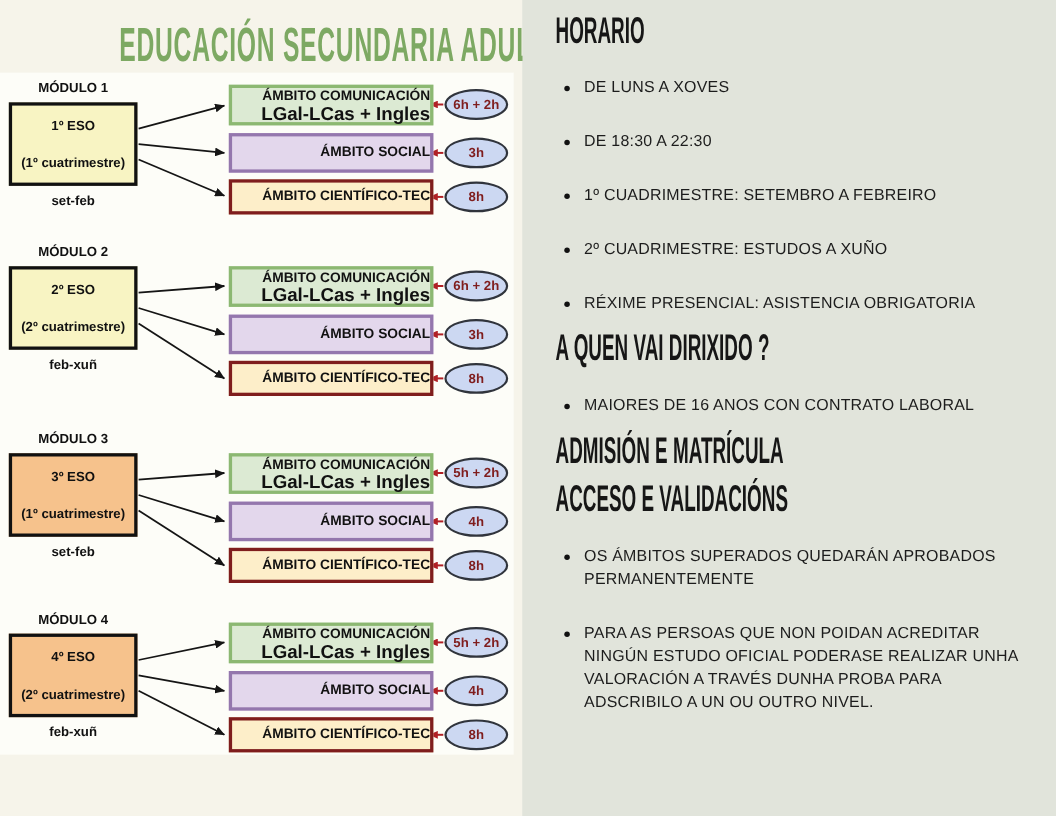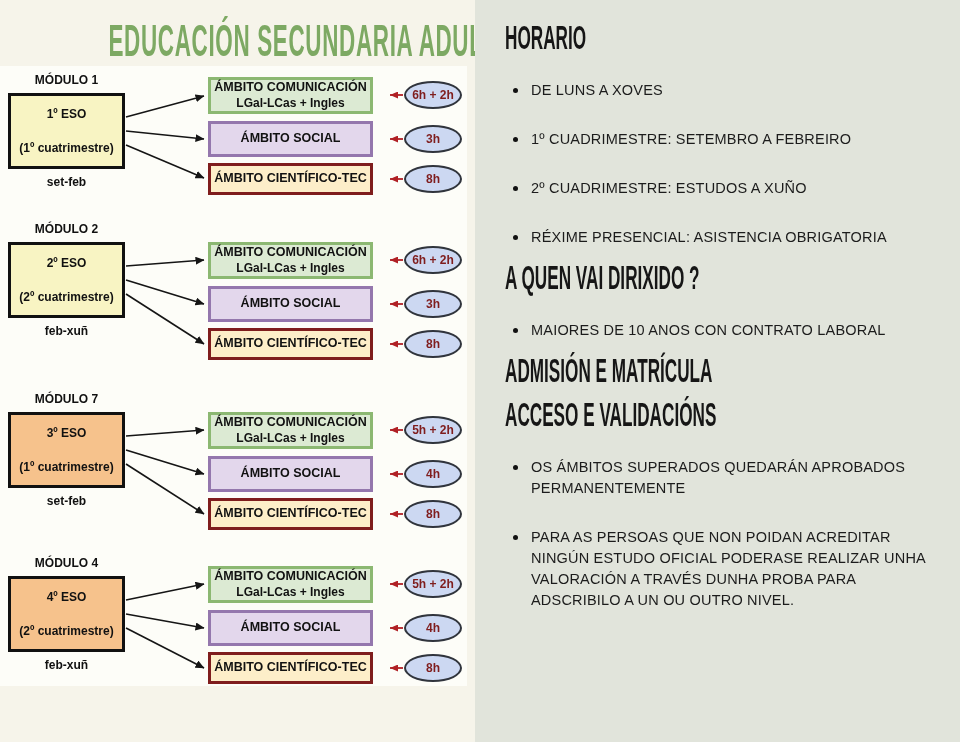--- a/index.html
+++ b/index.html
@@ -59,7 +59,7 @@
     display:inline-block;font-size:26px;font-weight:bold;color:#161616;
     transform:scale(0.66,1.3);transform-origin:left center;white-space:nowrap;line-height:30px;
   }
-  .section-header.first{margin-top:12px;}
+  .section-header.first{margin-top:2px;}
   .bullets{list-style:none;margin:0 0 4px 0;padding:0;width:424px;}
   .bullets li{
     position:relative;padding-left:26px;margin-bottom:12px;

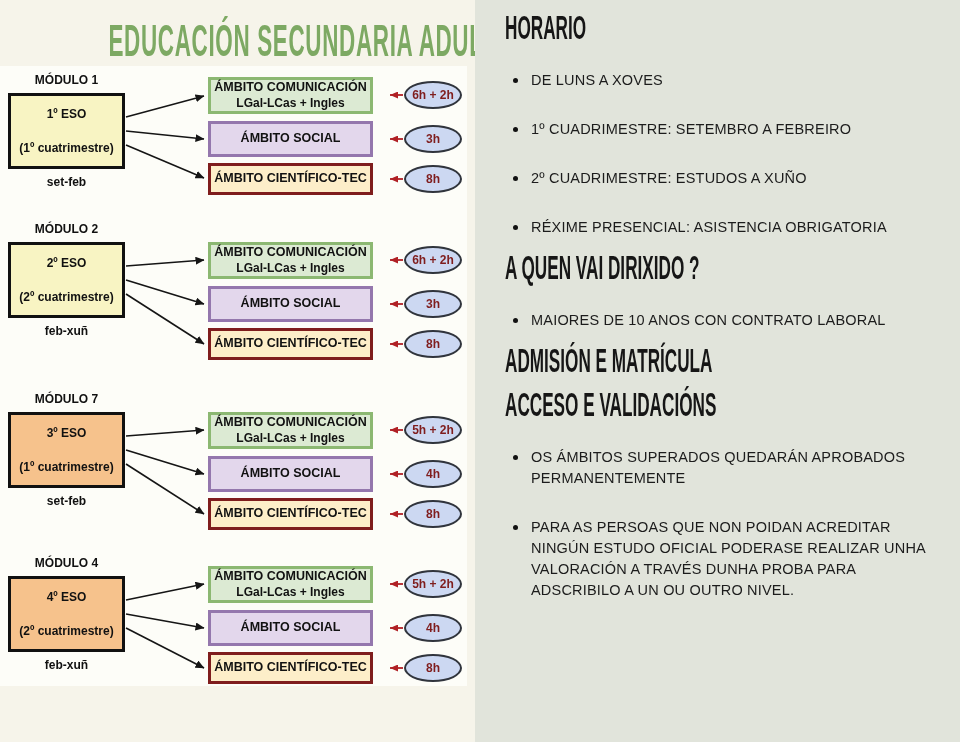--- a/index.html
+++ b/index.html
@@ -31,8 +31,8 @@
   .mod-yellow{background:#f8f4c3;}
   .mod-orange{background:#f6c28c;}
   .ambito{
-    position:absolute;left:208px;width:165px;box-sizing:border-box;
-    display:flex;flex-direction:column;justify-content:center;text-align:center;
+    position:absolute;left:208px;width:186px;box-sizing:border-box;
+    display:flex;flex-direction:column;justify-content:center;text-align:right;
     font-weight:bold;color:#111;letter-spacing:0;
   }
   .ambito .l1{font-size:12.5px;line-height:15.5px;}

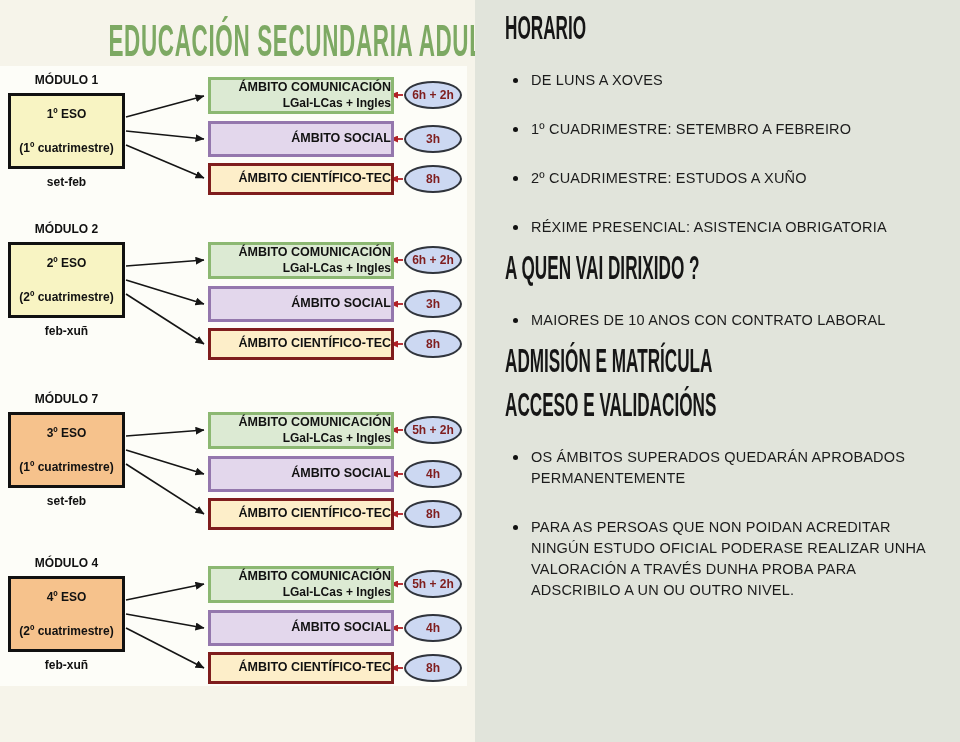--- a/index.html
+++ b/index.html
@@ -36,7 +36,7 @@
     font-weight:bold;color:#111;letter-spacing:0;
   }
   .ambito .l1{font-size:12.5px;line-height:15.5px;}
-  .ambito .l2{font-size:12px;line-height:15.5px;}
+  .ambito .l2{font-size:17px;line-height:15.5px;}
   .com{border:3px solid #8cb872;background:#dcead3;height:37px;}
   .soc{border:3px solid #9477ad;background:#e3d7ec;height:36px;}
   .cie{border:3px solid #7f1d1d;background:#fdeec9;height:32px;}

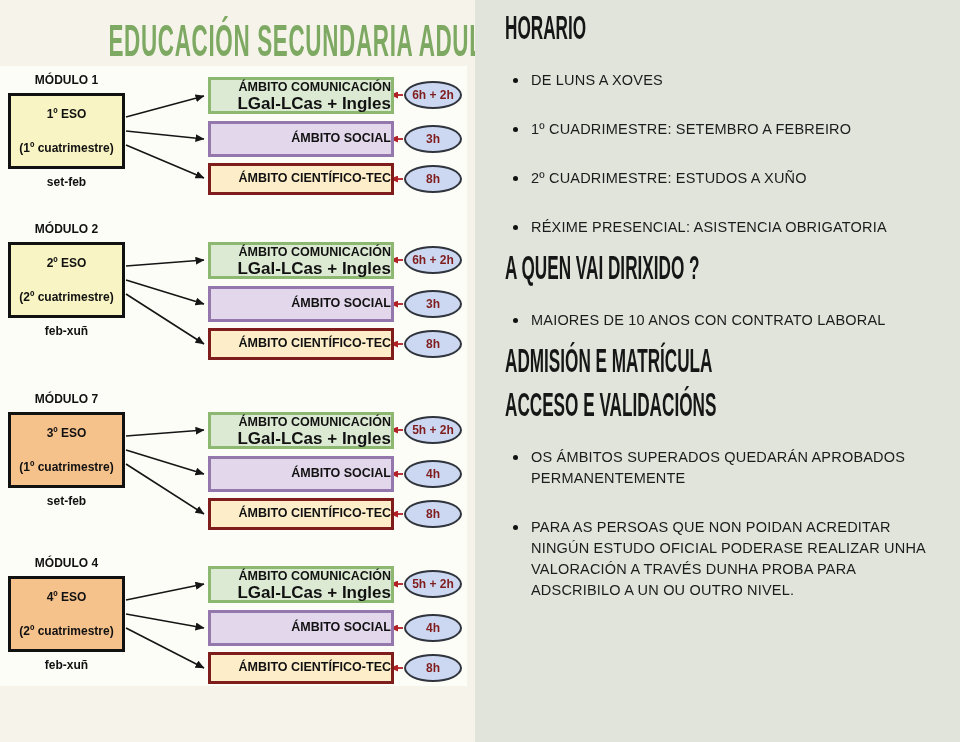--- a/index.html
+++ b/index.html
@@ -202,6 +202,7 @@
   <h2 class="section-header first"><span>HORARIO</span></h2>
   <ul class="bullets">
     <li>DE LUNS A XOVES</li>
+    <li>DE 18:30 A 22:30</li>
     <li>1º CUADRIMESTRE: SETEMBRO A FEBREIRO</li>
     <li>2º CUADRIMESTRE: ESTUDOS A XUÑO</li>
     <li>RÉXIME PRESENCIAL: ASISTENCIA OBRIGATORIA</li>

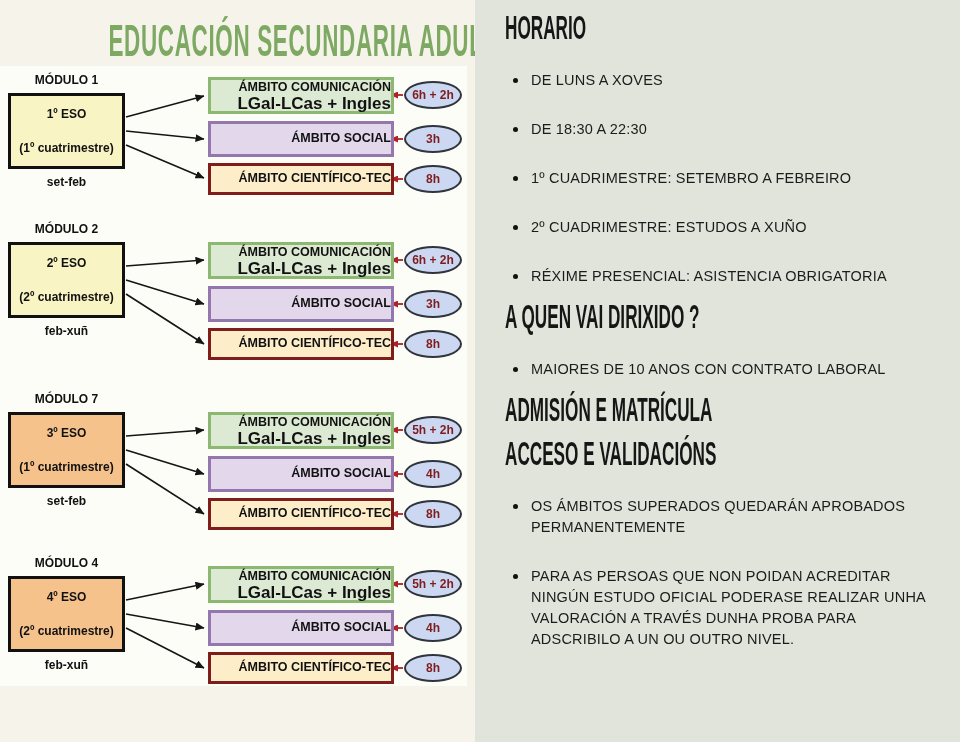--- a/index.html
+++ b/index.html
@@ -210,7 +210,7 @@
 
   <h2 class="section-header"><span>A QUEN VAI DIRIXIDO ?</span></h2>
   <ul class="bullets">
-    <li>MAIORES DE 10 ANOS CON CONTRATO LABORAL</li>
+    <li>MAIORES DE 16 ANOS CON CONTRATO LABORAL</li>
   </ul>
 
   <h2 class="section-header"><span>ADMISIÓN E MATRÍCULA</span></h2>

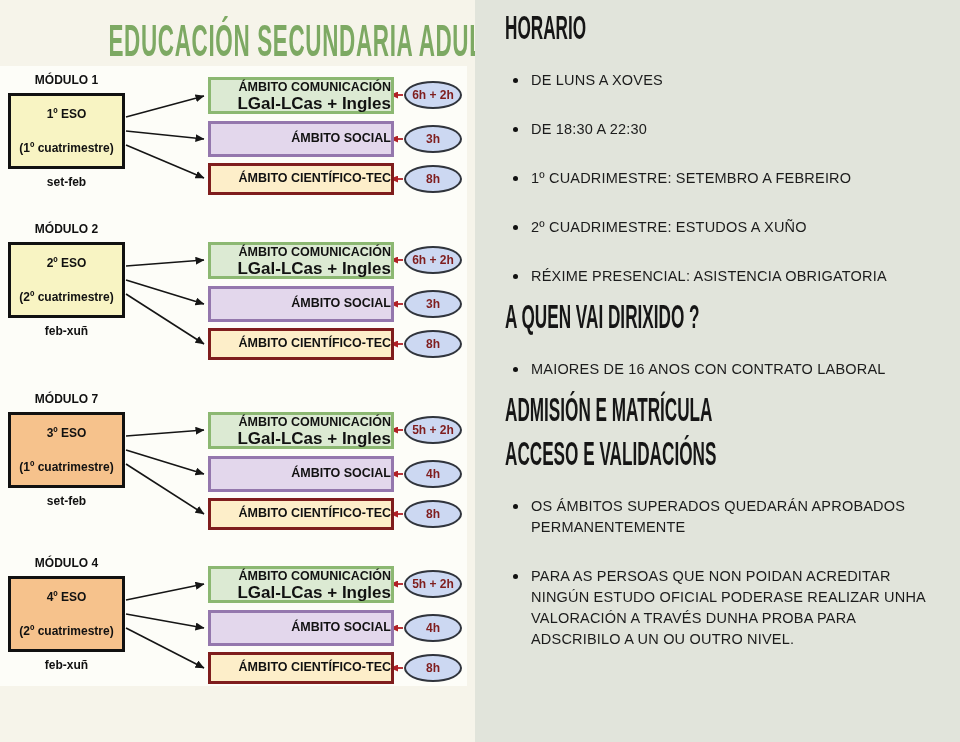--- a/index.html
+++ b/index.html
@@ -158,7 +158,7 @@
   <div class="ellipse" style="top:330px">8h</div>
 
   <div class="module-box mod-orange" style="top:412px">
-    <div>MÓDULO 7</div>
+    <div>MÓDULO 3</div>
     <div>3º ESO</div>
     <div>(1º cuatrimestre)</div>
     <div>set-feb</div>

